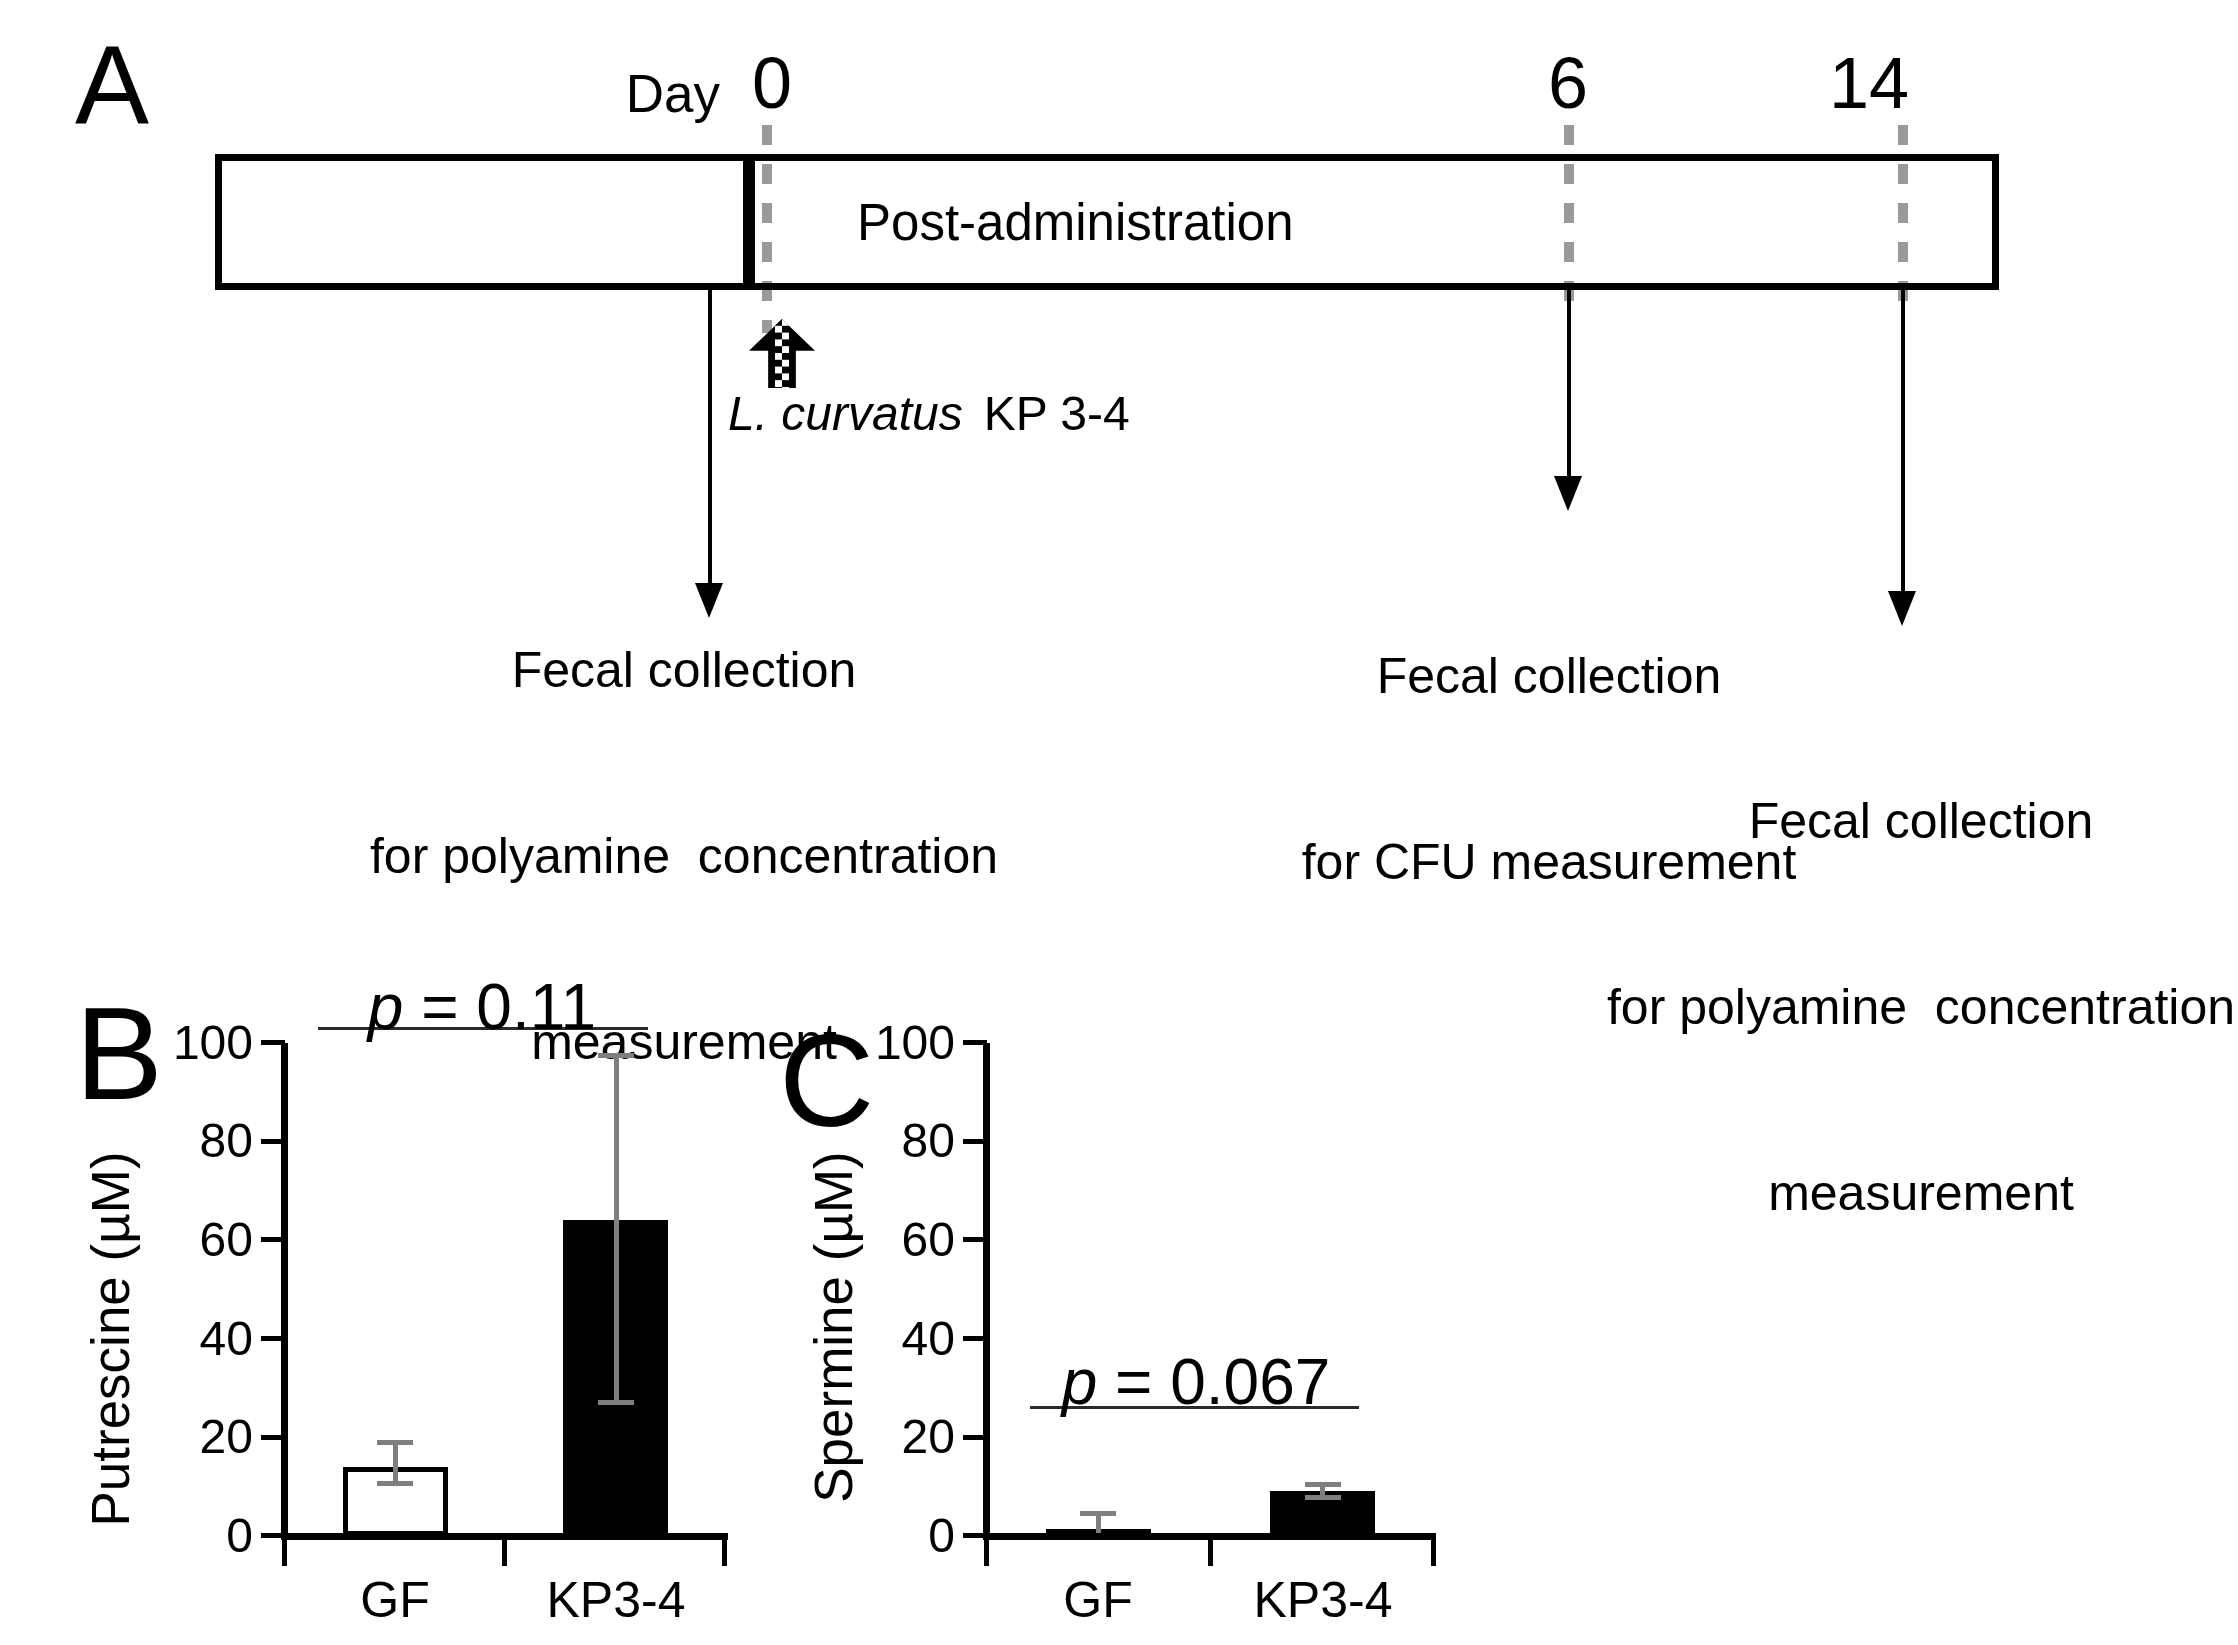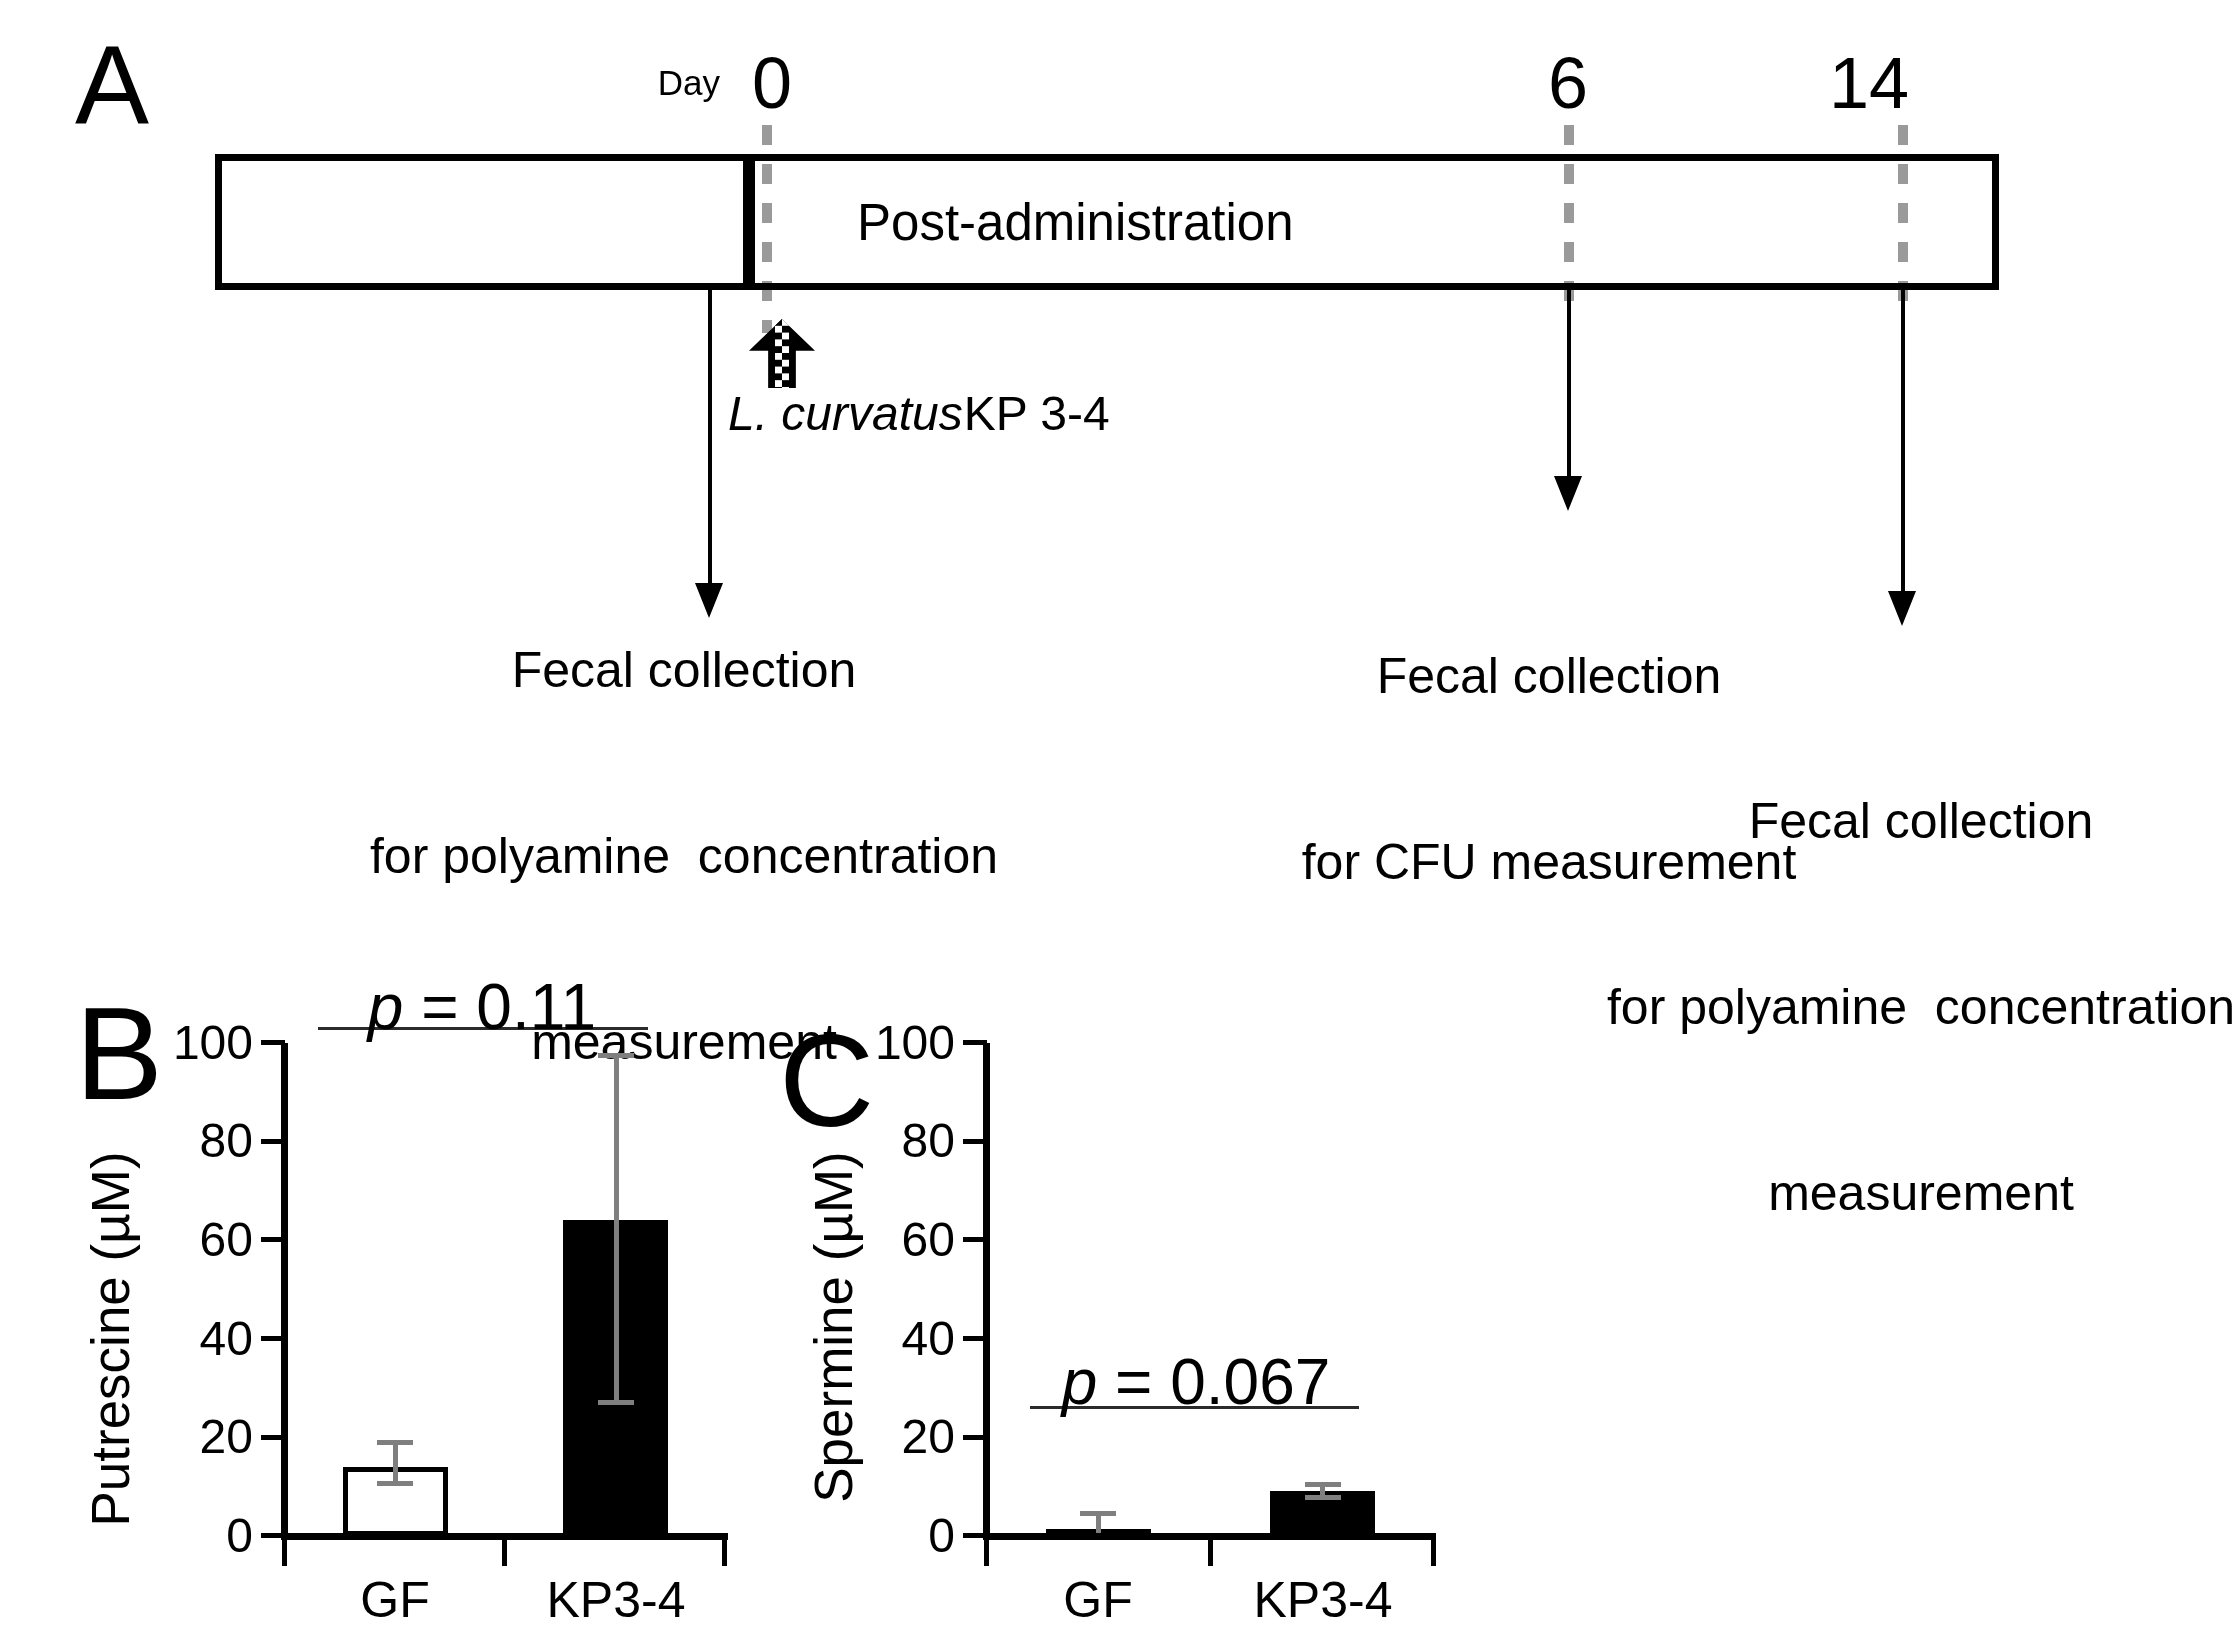--- a/index.html
+++ b/index.html
@@ -9,7 +9,7 @@
 
   
   #panel-a-label{left:75px;top:30px;font-size:111px;line-height:1;}
-  #day-label{left:607px;top:63px;width:113px;font-size:35px;text-align:right;}
+  #day-label{left:607px;top:63px;width:113px;font-size:53px;text-align:right;}
   .day-tick{font-size:72px;line-height:1;transform:translateX(-50%);}
   #day-tick-0{left:772px;top:47px;}
   #day-tick-10{left:1568px;top:47px;}

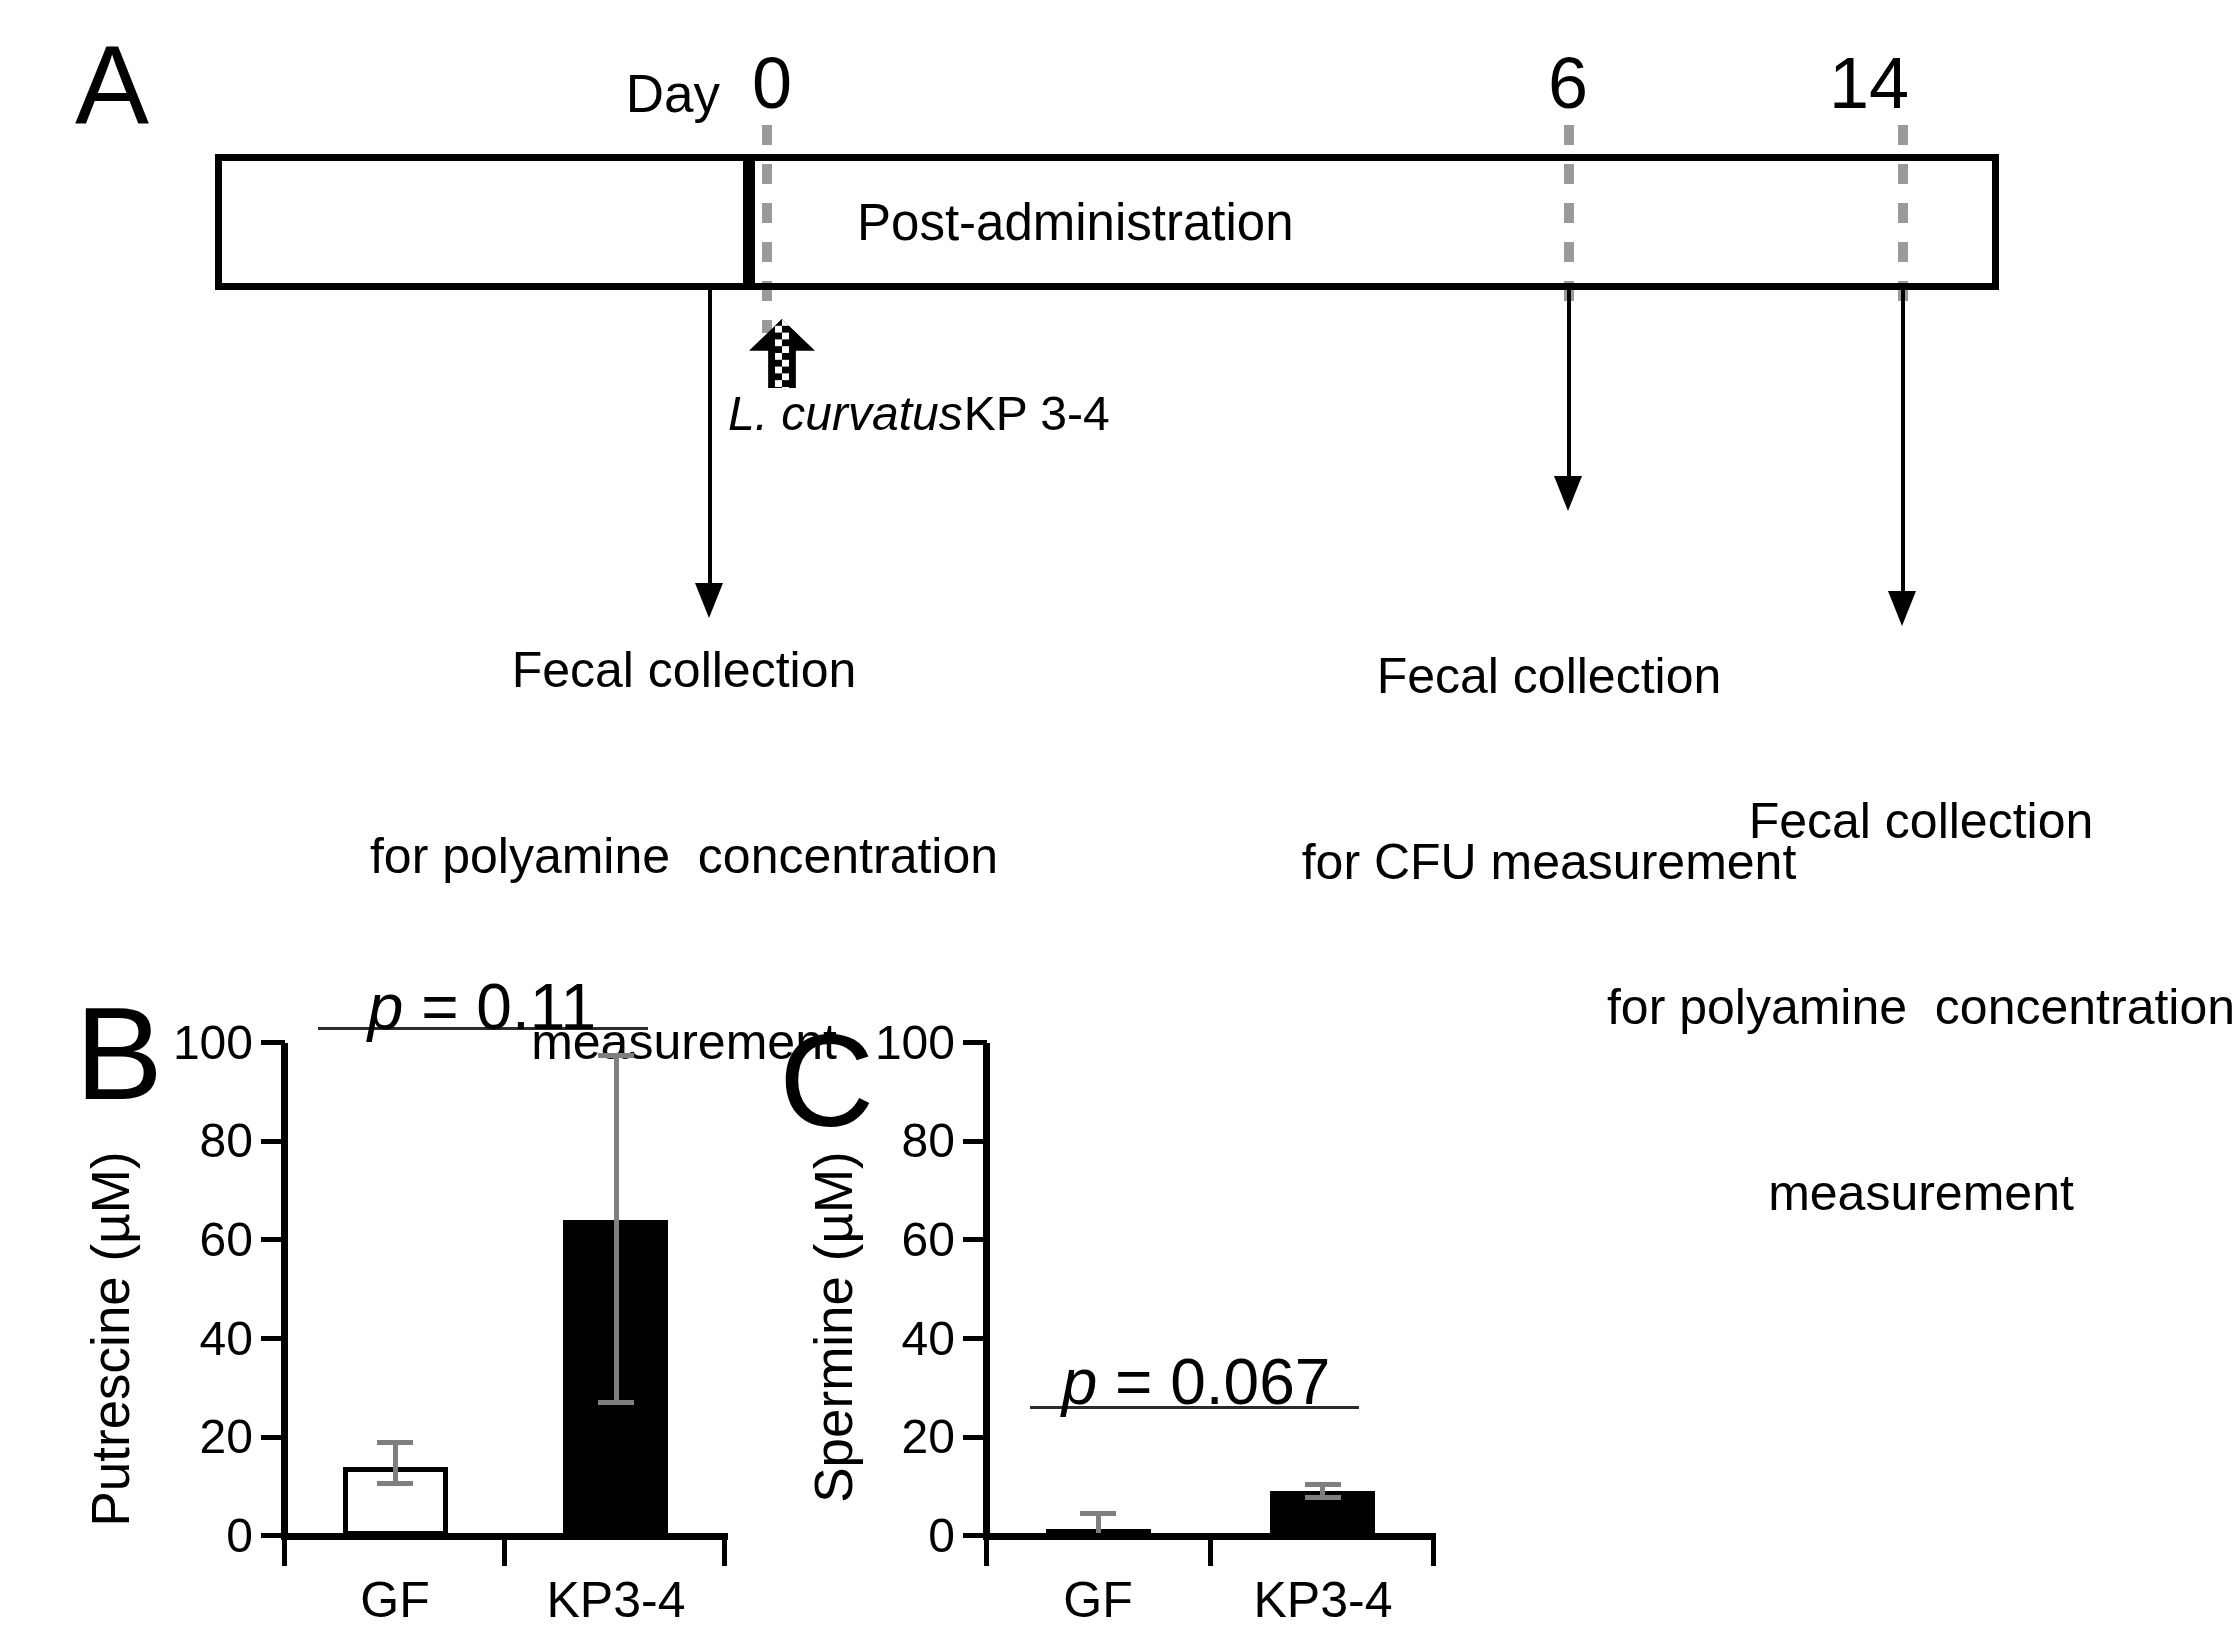--- a/index.html
+++ b/index.html
@@ -44,7 +44,7 @@
         clip-path:polygon(50% 0%,100% 46%,71% 46%,71% 100%,29% 100%,29% 46%,0% 46%);z-index:4;}
   #intervention{left:728px;top:386px;font-size:48px;white-space:pre;z-index:4;}
   #intervention .species{font-style:italic;}
-  #intervention .strain{margin-left:1px;}
+  #intervention .strain{margin-left:21px;}
 
   .event{transform:translateX(-50%);text-align:center;font-size:50px;line-height:62px;white-space:pre;}
   #event-day0{left:684px;top:515px;}

